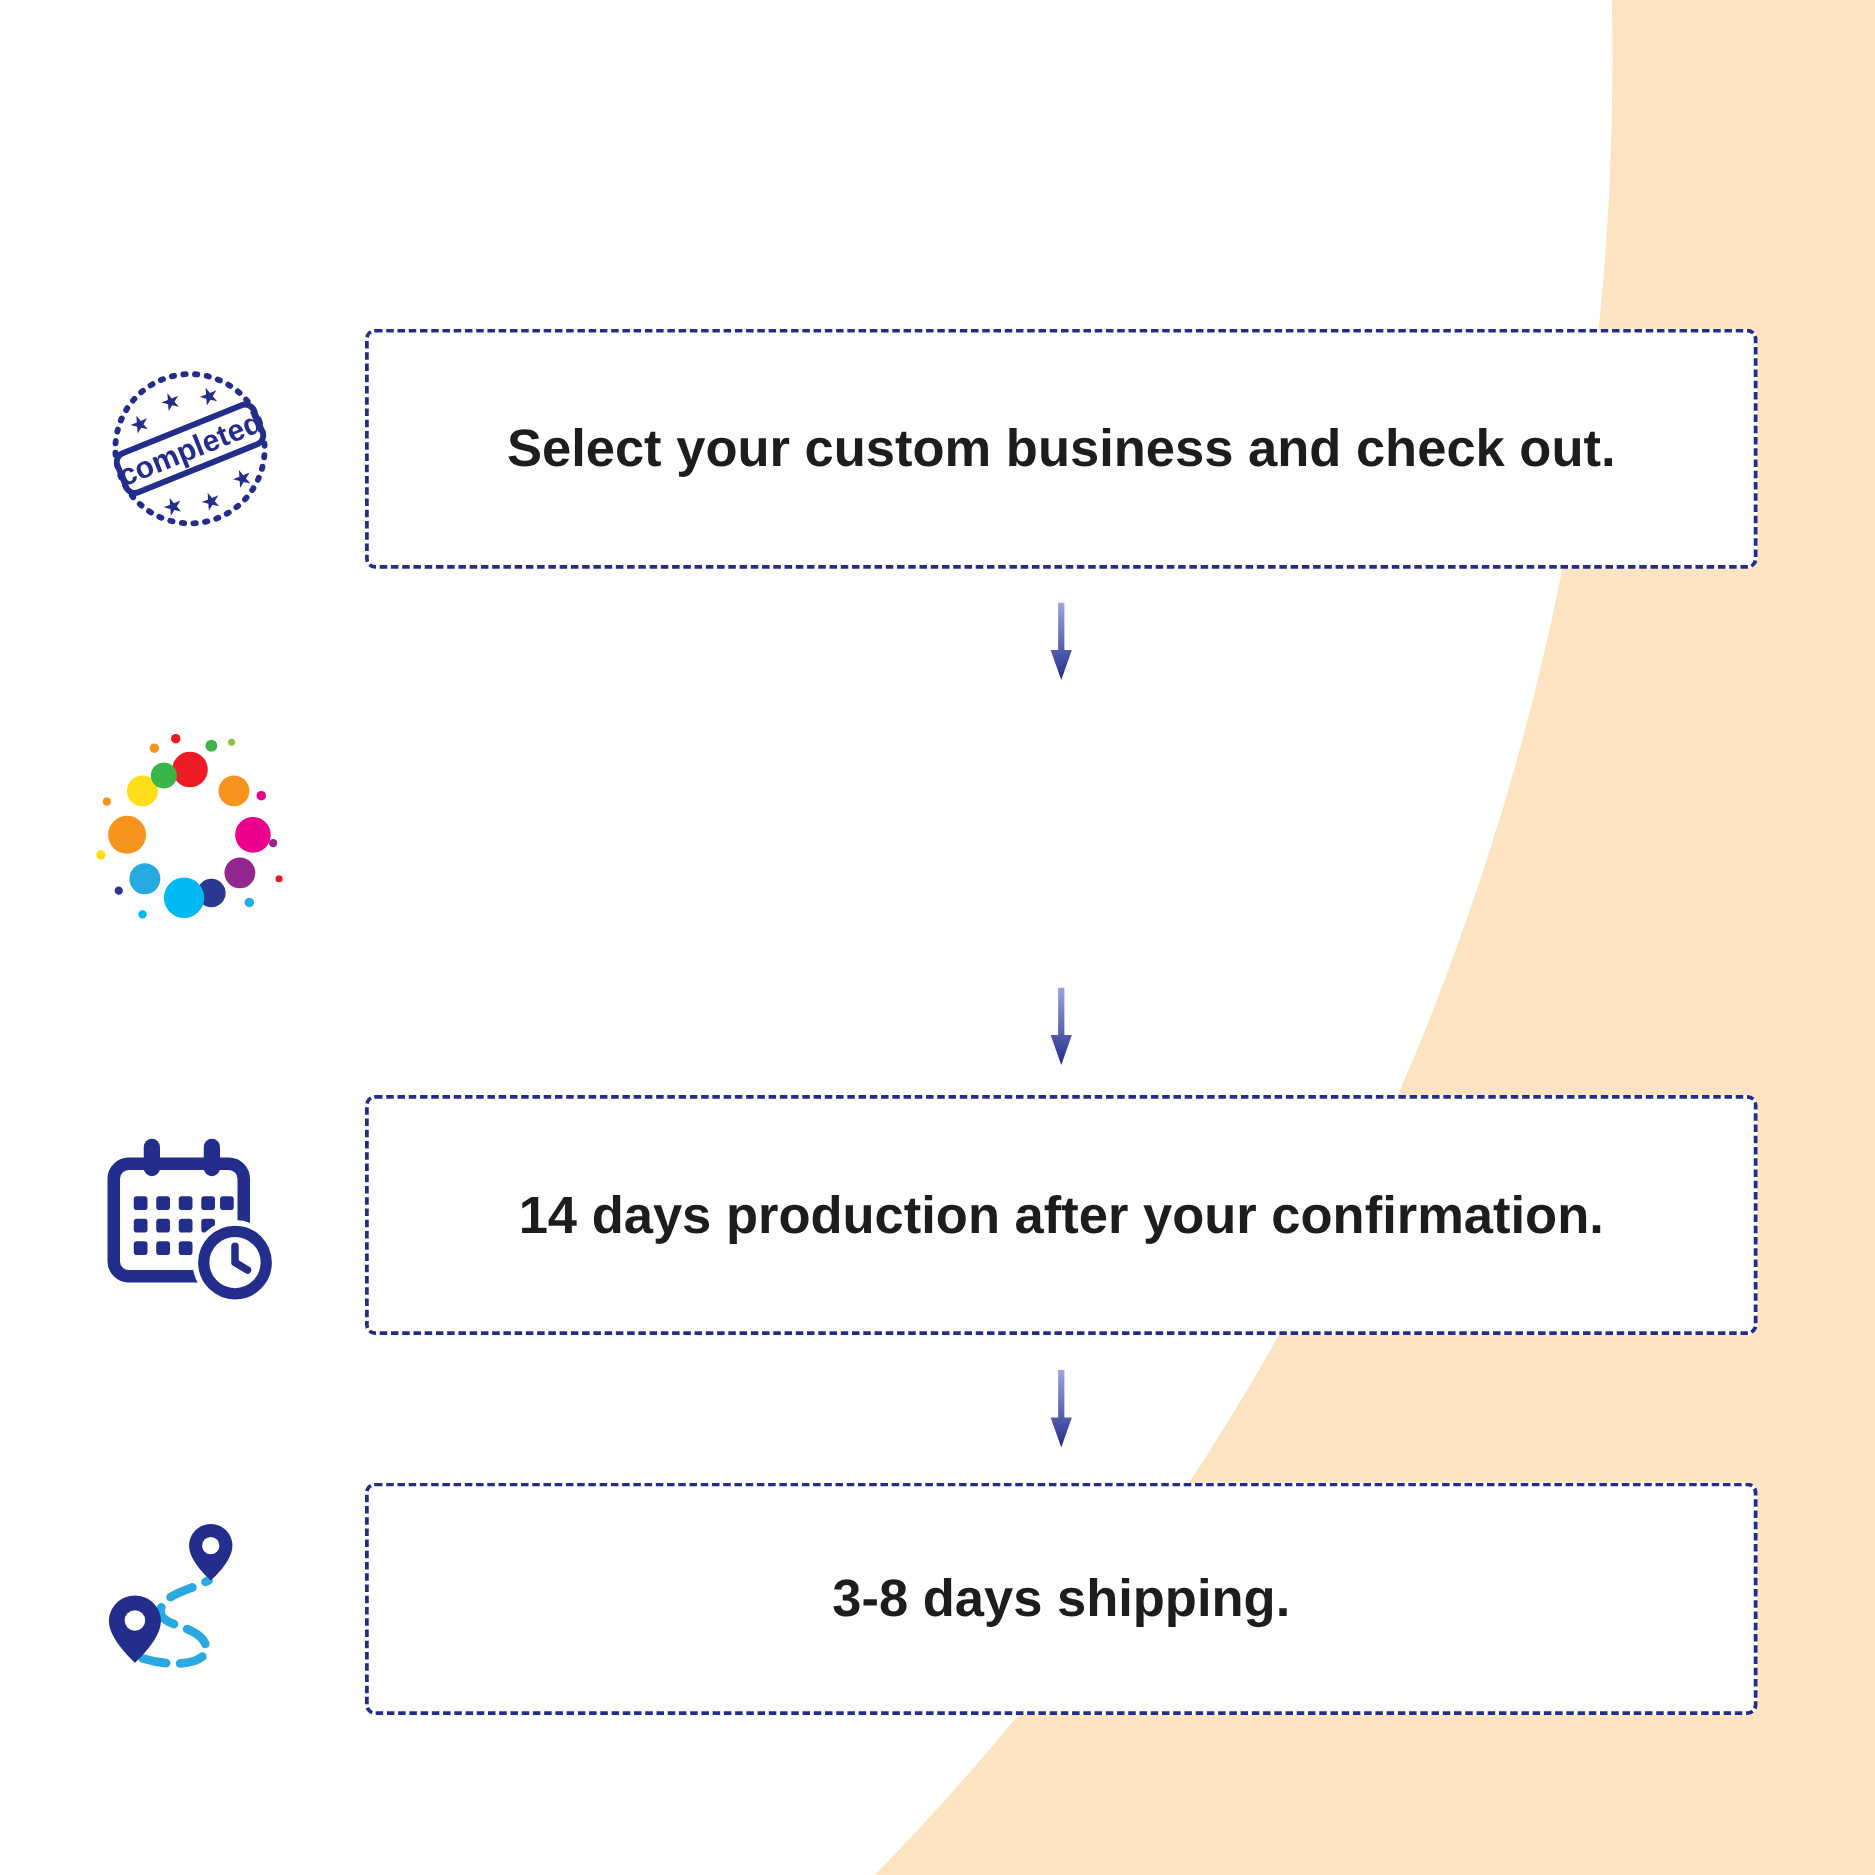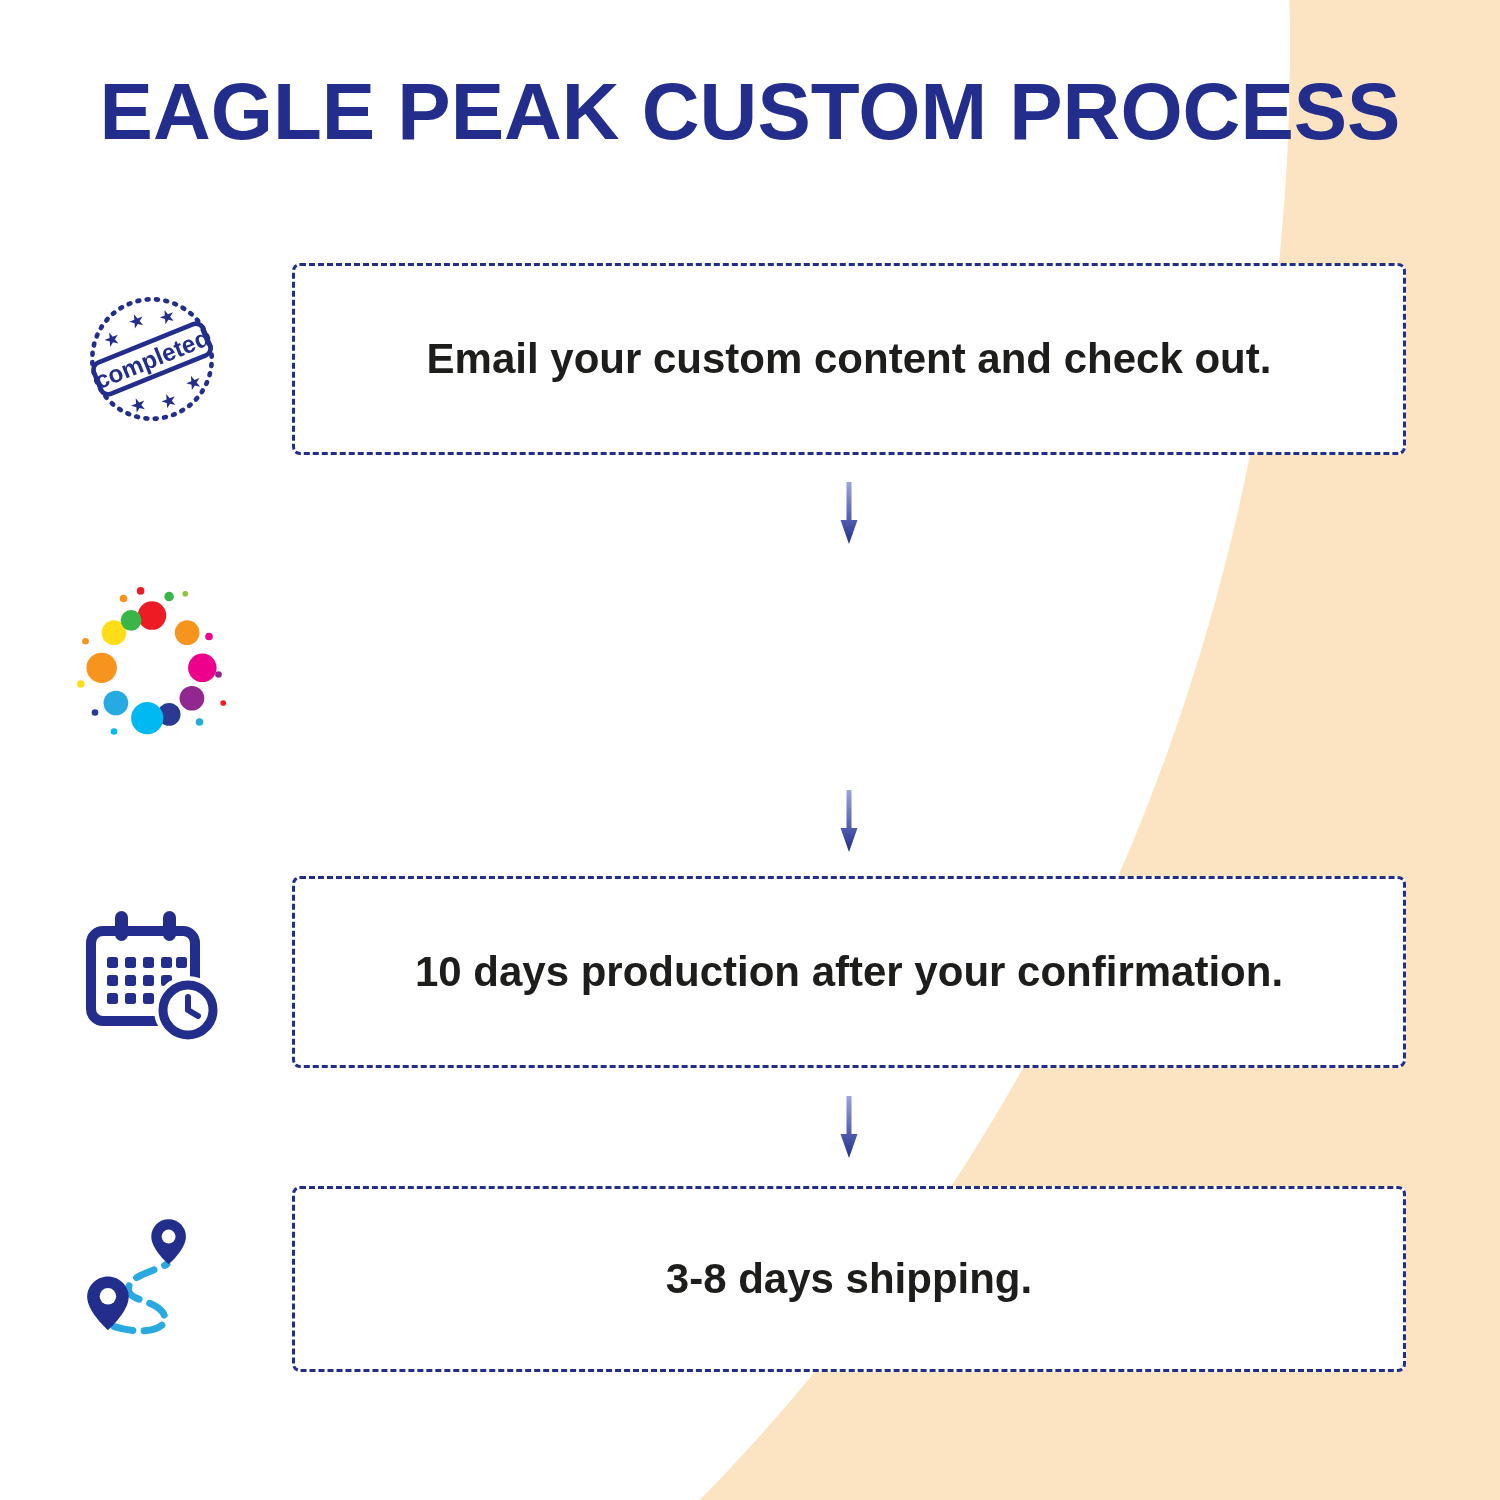--- a/index.html
+++ b/index.html
@@ -56,7 +56,6 @@
 
 <div class="content">
 
-  <div class="title">EAGLE PEAK CUSTOM PROCESS</div>
 
   <div class="icon" id="icon-0">
     <svg viewBox="0 0 150 150">

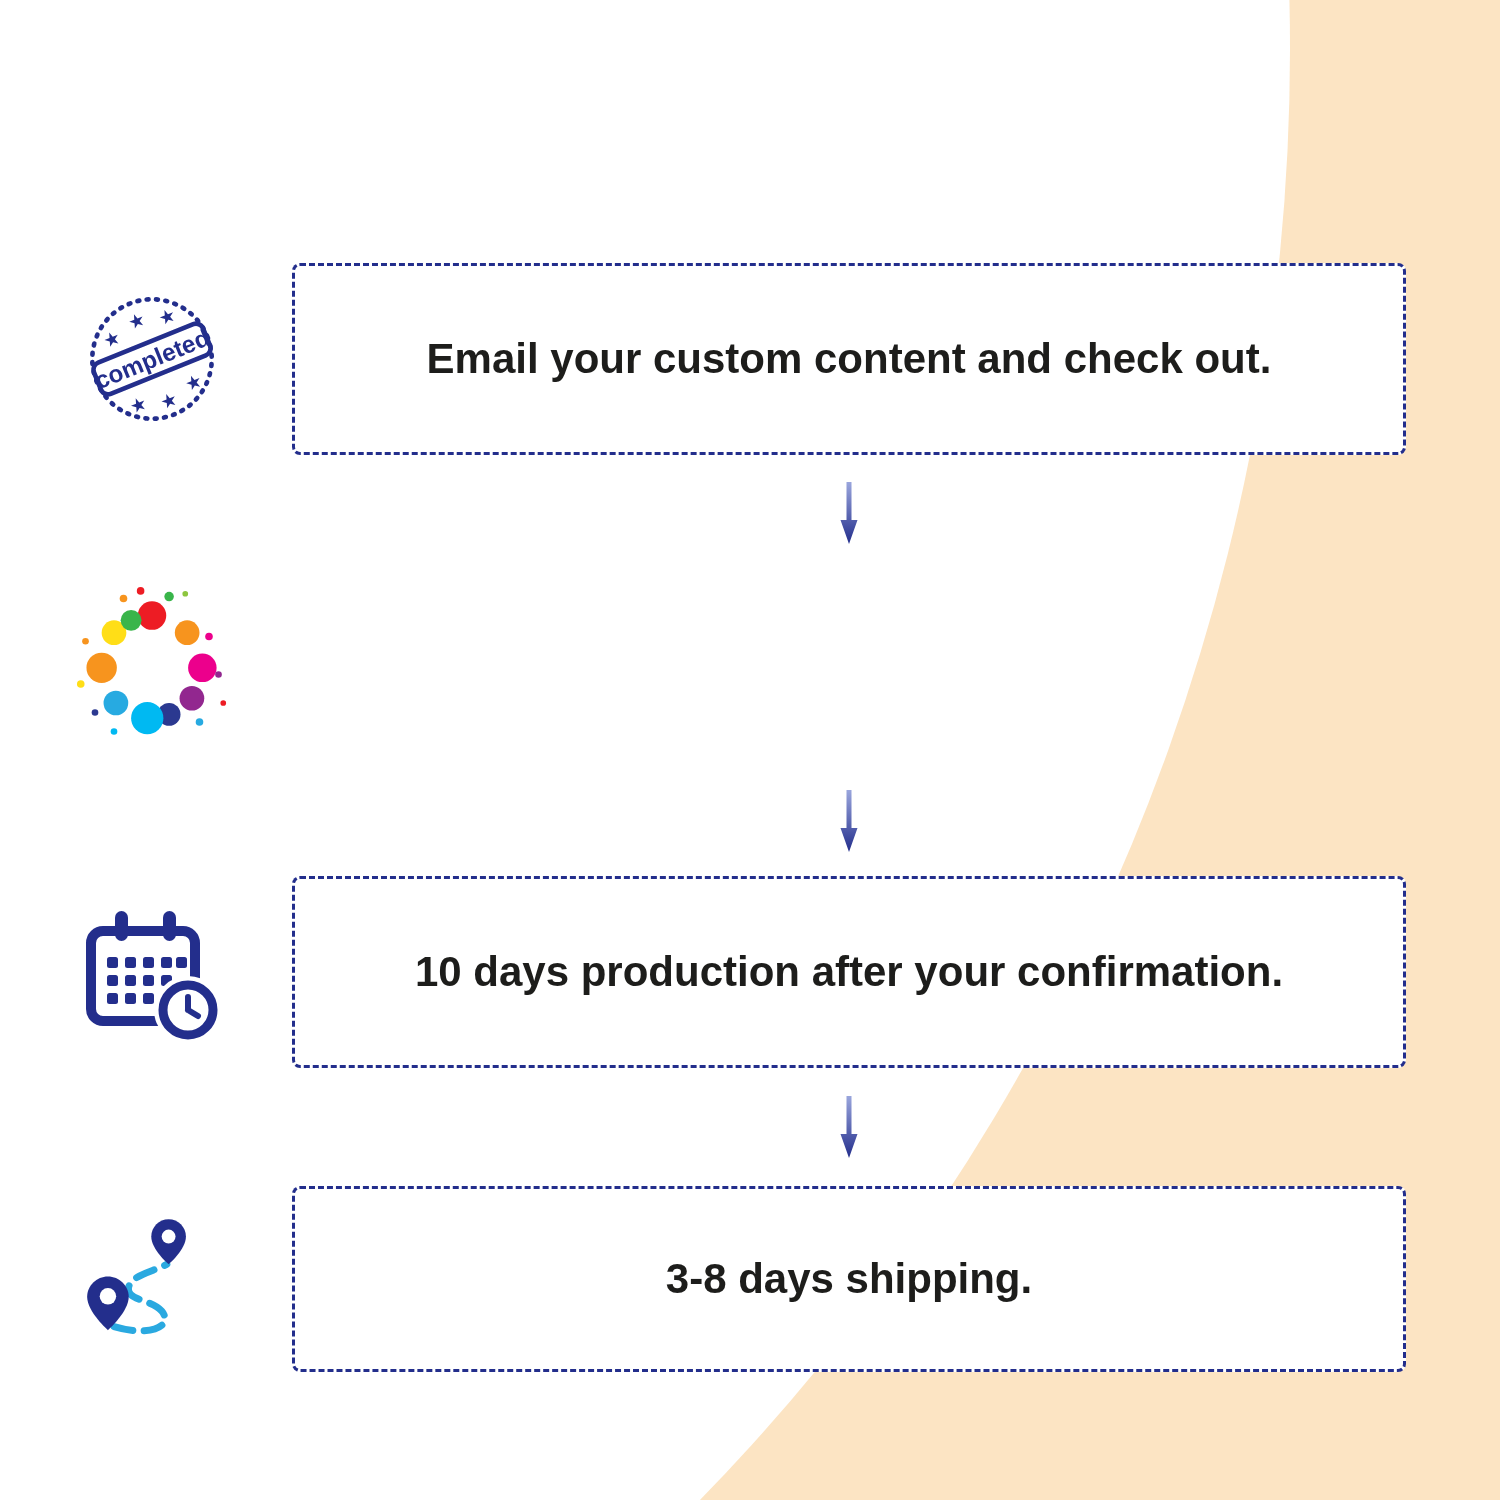--- a/index.html
+++ b/index.html
@@ -75,7 +75,7 @@
     </svg>
   </div>
   <div class="step-box" id="box-0">
-    <span>Email your custom content and check out.</span>
+    <span>Select your custom business and check out.</span>
   </div>
 
   <div class="arrow" id="arrow-0">

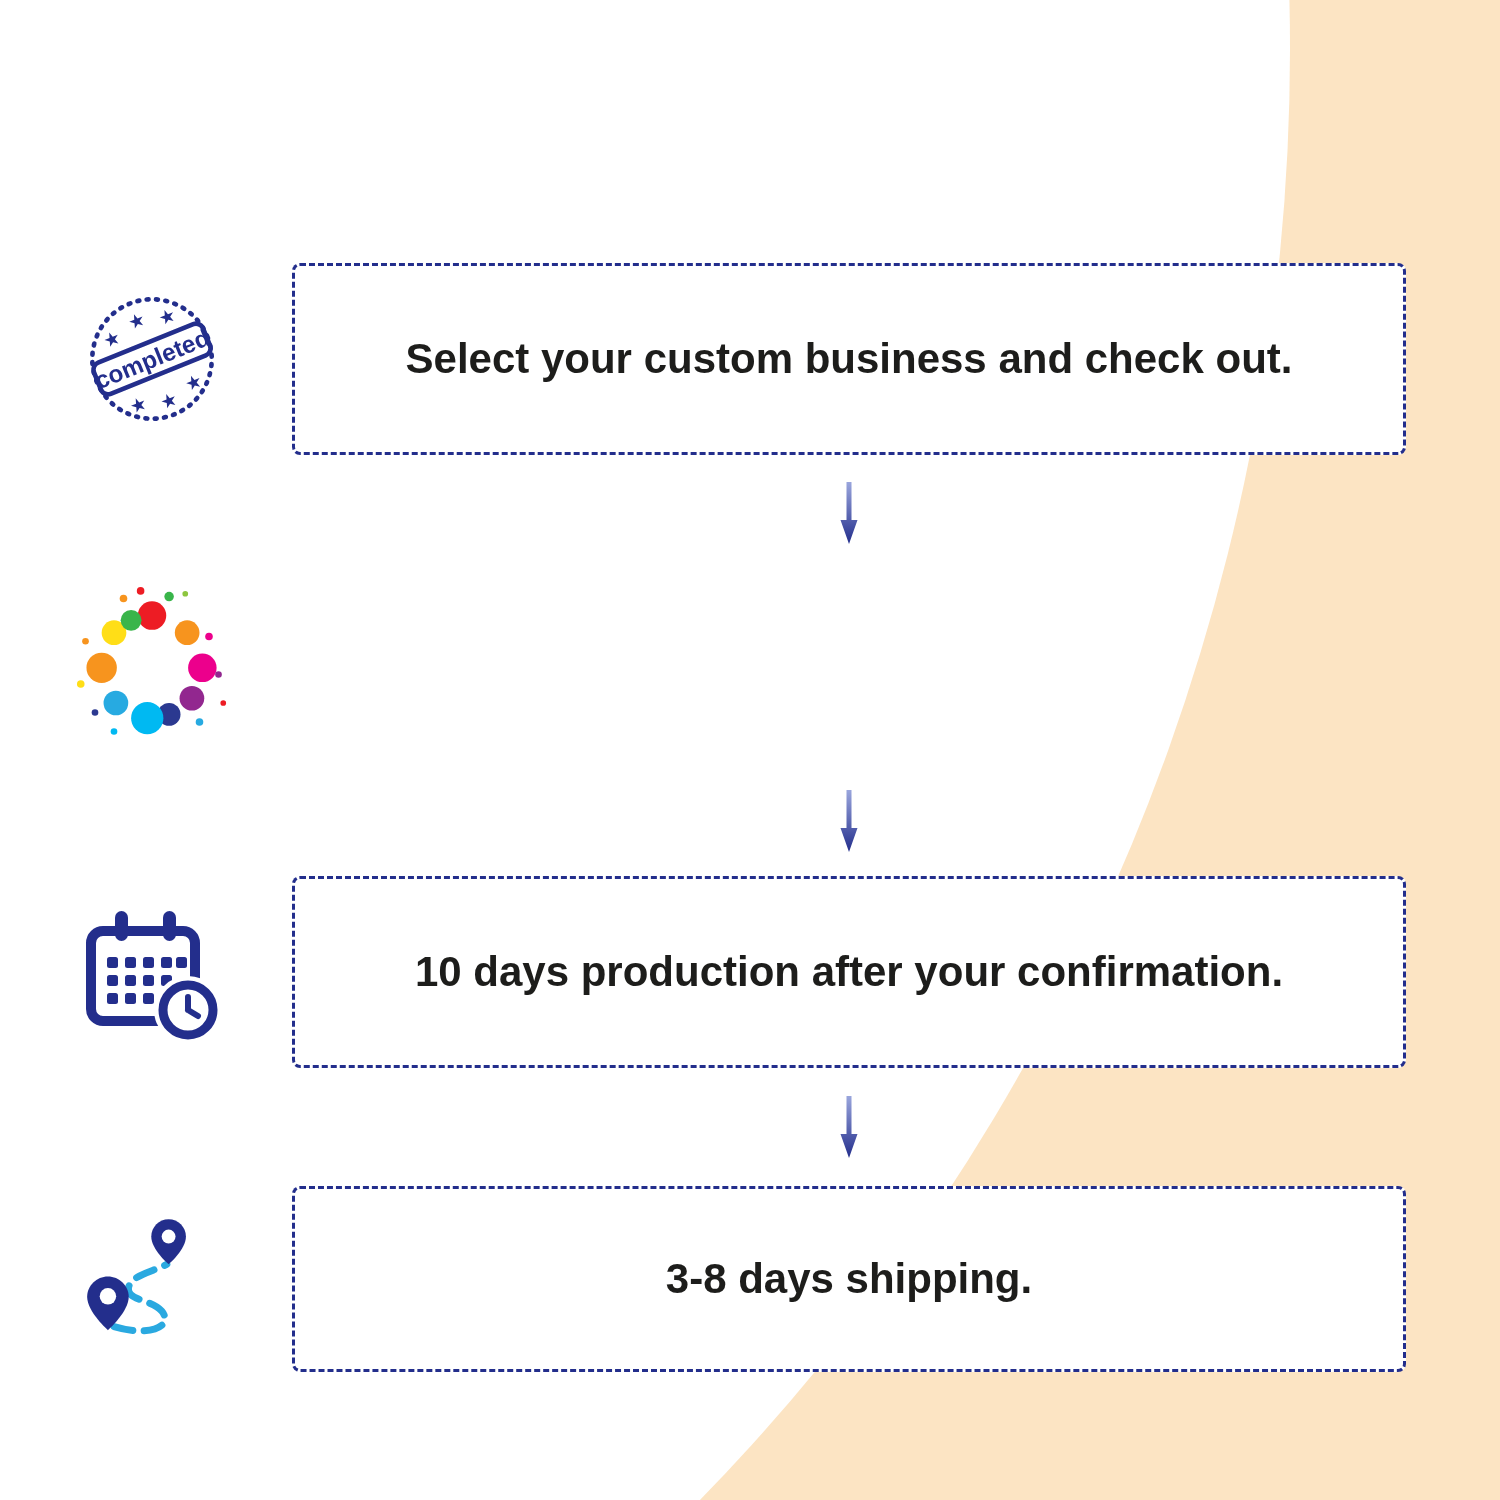--- a/index.html
+++ b/index.html
@@ -145,7 +145,7 @@
     </svg>
   </div>
   <div class="step-box" id="box-2">
-    <span>10 days production after your confirmation.</span>
+    <span>14 days production after your confirmation.</span>
   </div>
 
   <div class="arrow" id="arrow-2">

